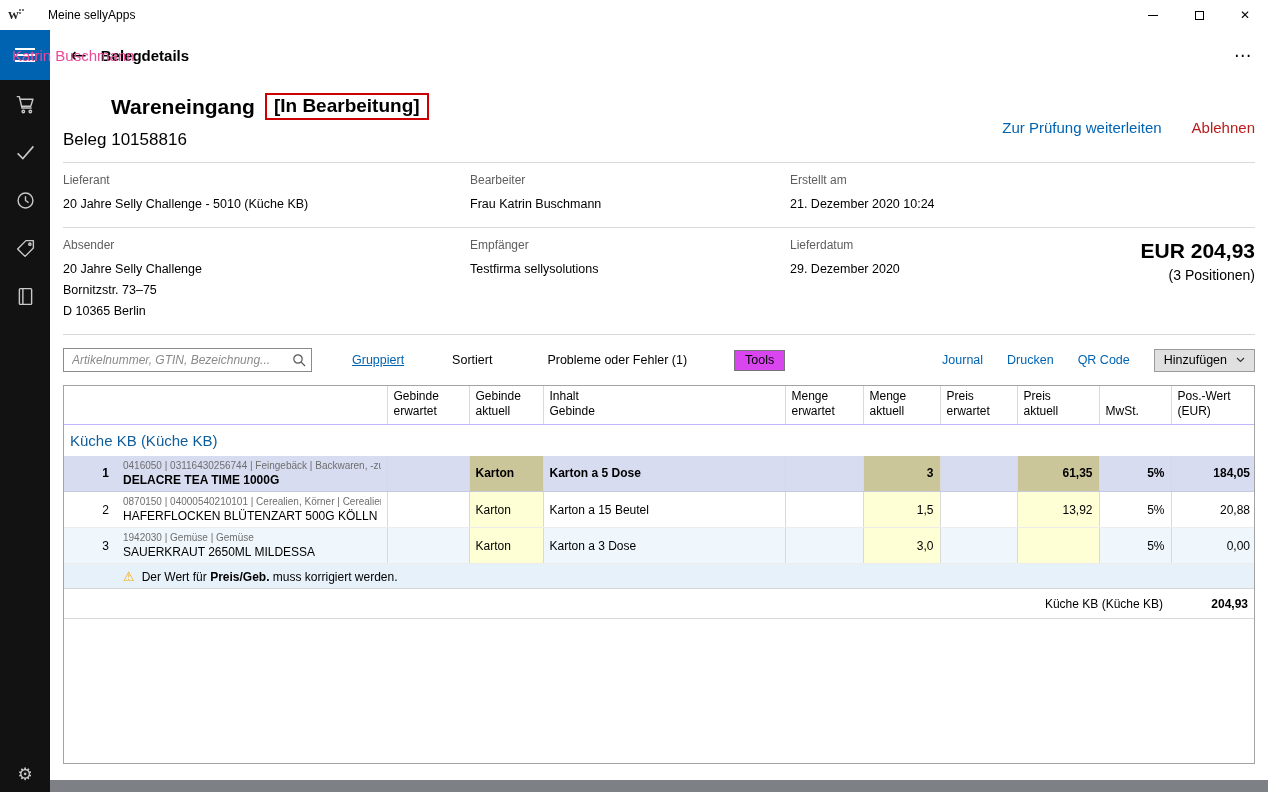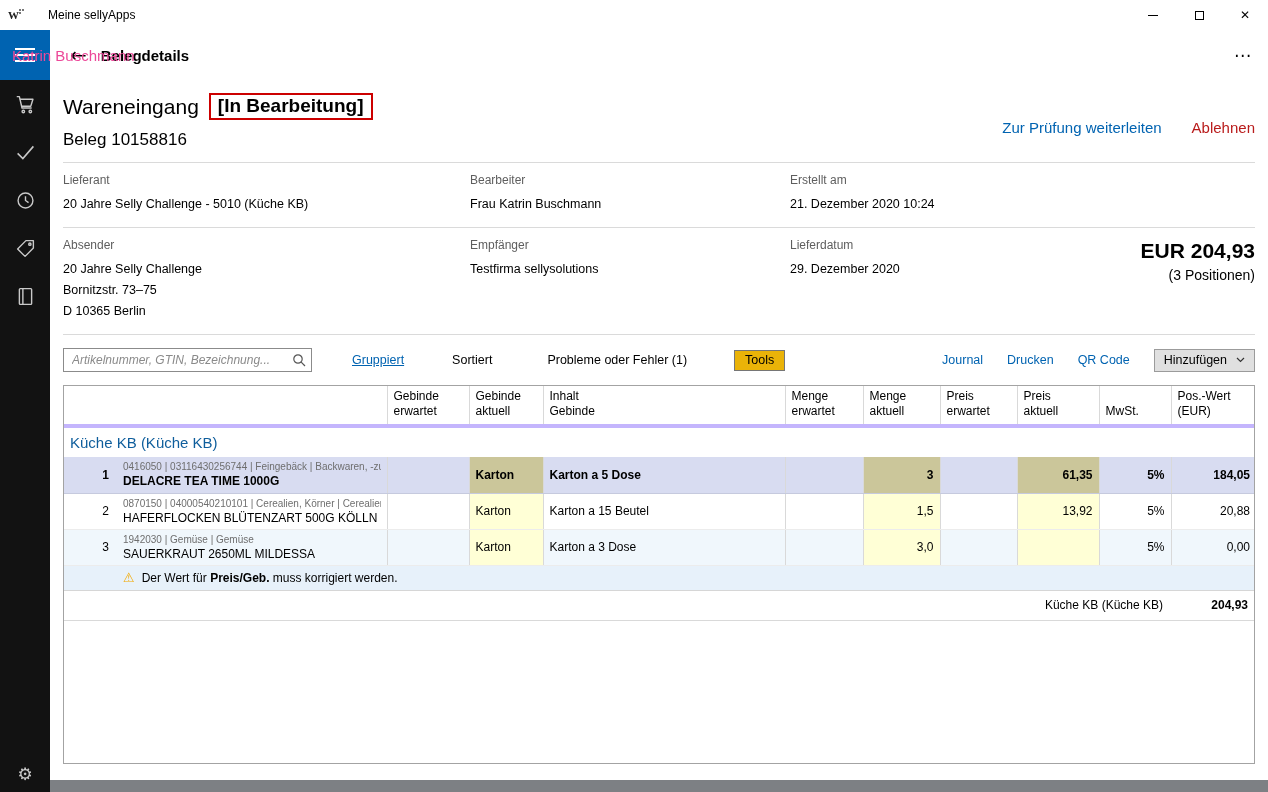--- a/index.html
+++ b/index.html
@@ -39,7 +39,7 @@
   
   .doc-head { display:flex; padding-top:13px; padding-bottom:12px; border-bottom:1px solid #dadada; }
   .doc-title-line { display:flex; align-items:center; gap:10px; }
-  .doc-title { font-size:21px; font-weight:400; }
+  .doc-title { font-size:21px; font-weight:700;margin-left:48px; }
   .status-text { font-size:19px; font-weight:700; padding:0 7px 1px; border:2px solid #cc0000; }
   .beleg-no { font-size:17px; margin-top:10px; }
   .doc-actions { margin-left:auto; display:flex; gap:30px; margin-top:26px; font-size:15px; white-space:nowrap; }

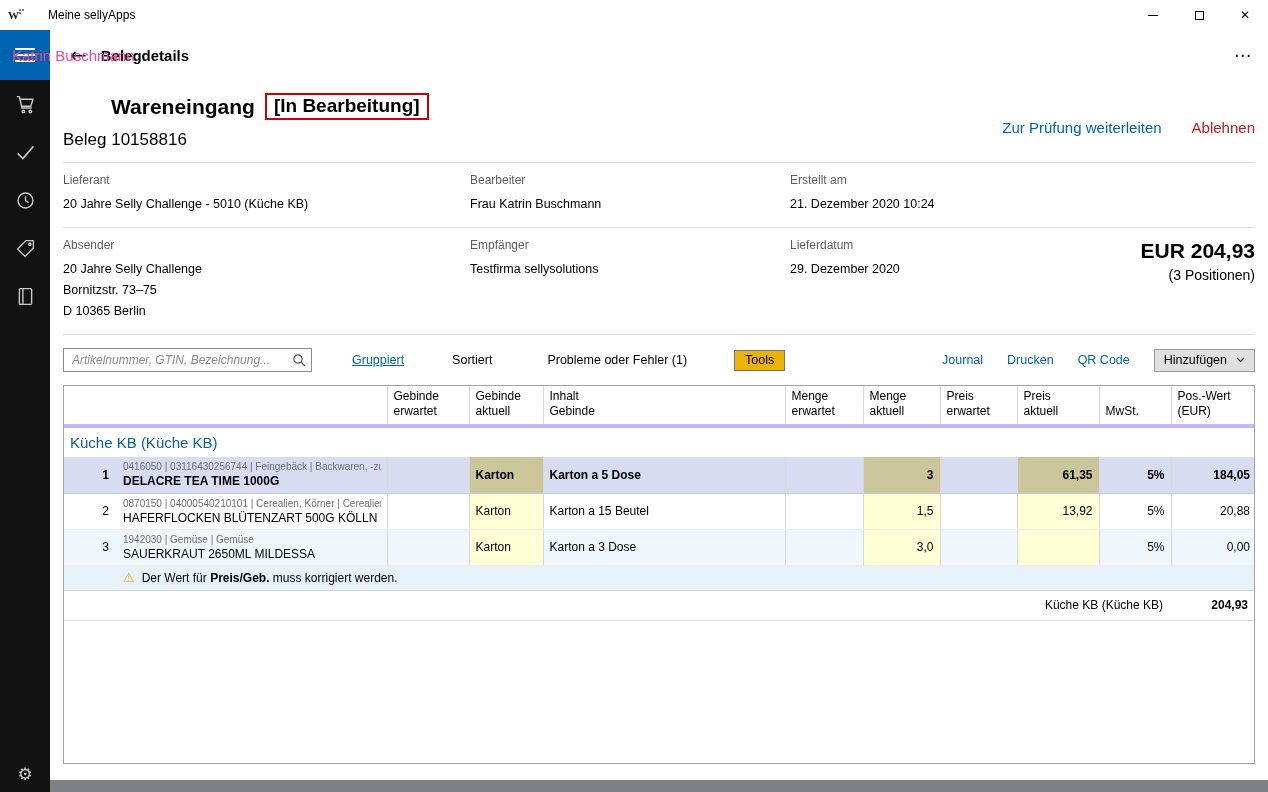--- a/index.html
+++ b/index.html
@@ -62,7 +62,7 @@
   .search-glyph { position:absolute; right:6px; top:5px; }
   .ml1 { margin-left:40px; } .ml2 { margin-left:48px; } .ml3 { margin-left:55px; } .ml4 { margin-left:47px; }
   .gruppiert-link { color:#0063b1; text-decoration:underline; }
-  .btn { background:#eab308; border:1px solid #767676; padding:2px 10px 3px; font-size:12.5px; font-family:inherit; }
+  .btn { background:#d946ef; border:1px solid #767676; padding:2px 10px 3px; font-size:12.5px; font-family:inherit; }
   .tb-right { margin-left:auto; display:flex; align-items:center; gap:24px; }
   .add-btn { display:flex; align-items:center; gap:9px; background:#e0e0e0; border:1px solid #9b9b9b; padding:3px 9px 4px; font-size:12.5px; }
 

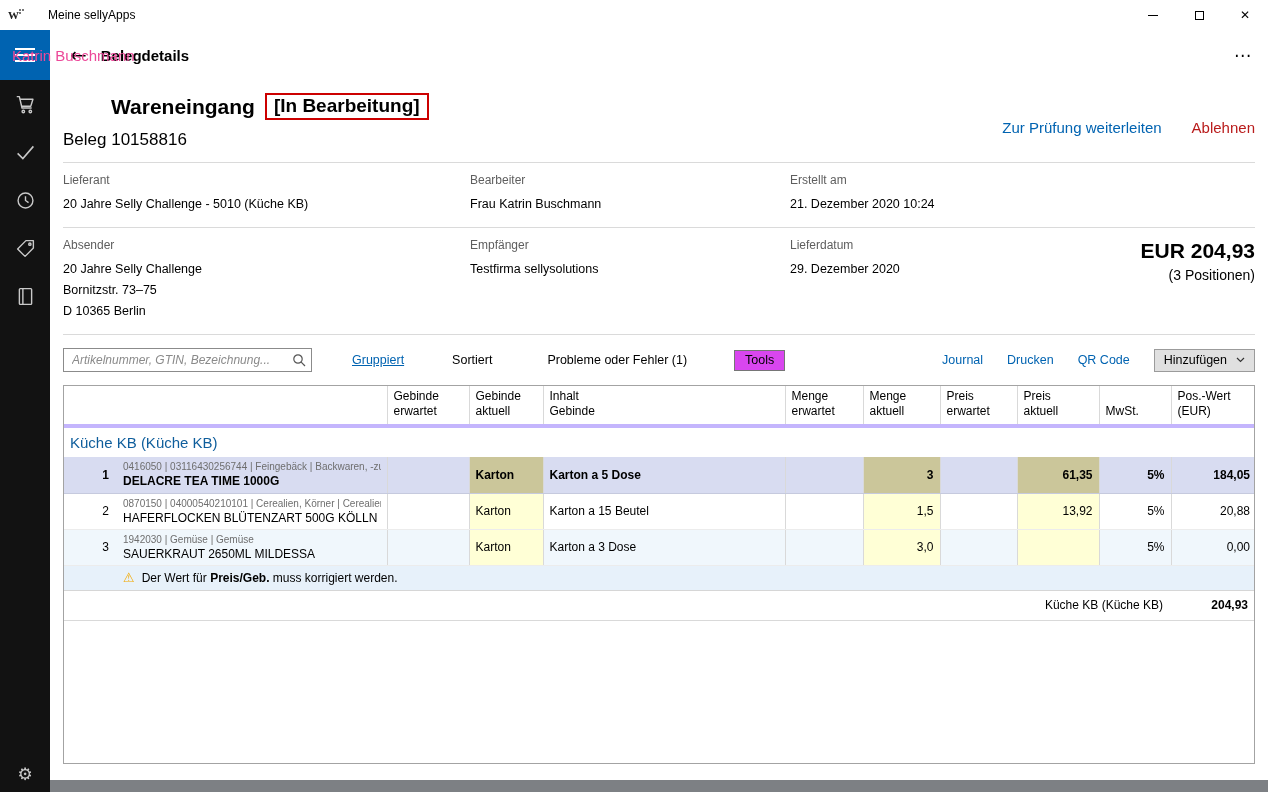--- a/index.html
+++ b/index.html
@@ -69,7 +69,7 @@
   
   .table-frame { border:1px solid #a3a3a3; height:379px; overflow:hidden; background:#fff; }
   table.items { width:100%; border-collapse:collapse; table-layout:fixed; font-size:12px; }
-  .items th { font-weight:400; text-align:left; vertical-align:bottom; padding:3px 6px 5px; border-bottom:4px solid #c4b5fd; font-size:12px; line-height:15px; height:37px; }
+  .items th { font-weight:400; text-align:left; vertical-align:bottom; padding:3px 6px 5px; border-bottom:1px solid #c4b5fd; font-size:12px; line-height:15px; height:37px; }
   .items td { padding:0 6px; }
   .c-sep { border-left:1px solid #d9d9d9; }
   .group-row td { color:#0f5e9c; font-size:15px; height:31px; vertical-align:middle; }

